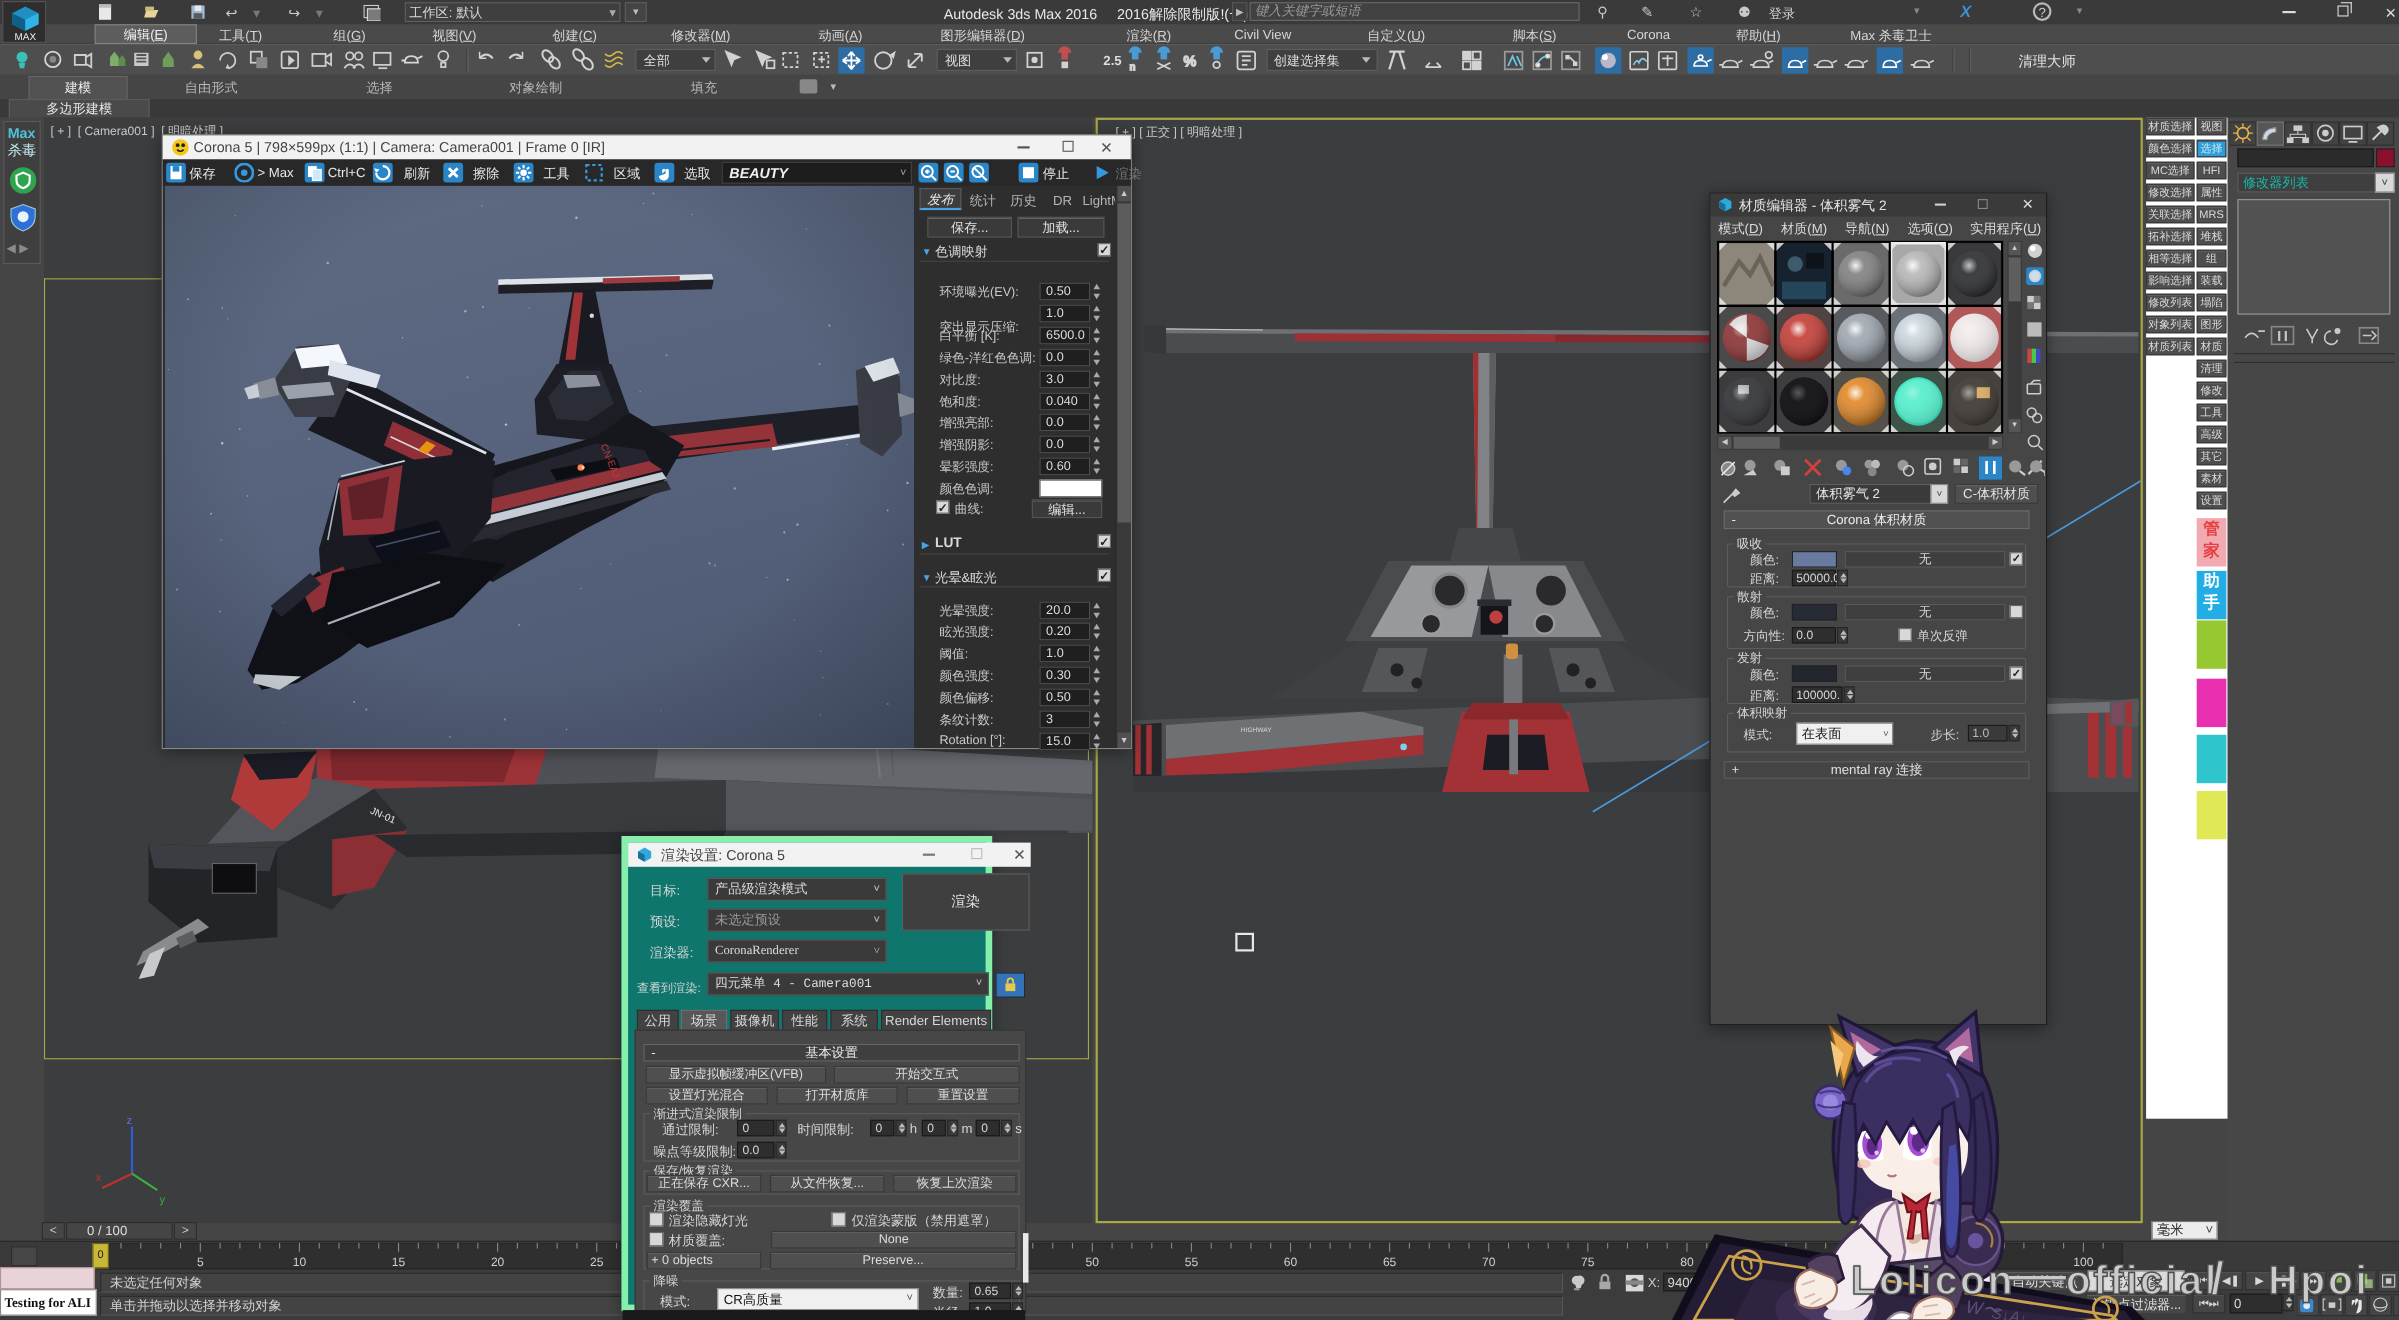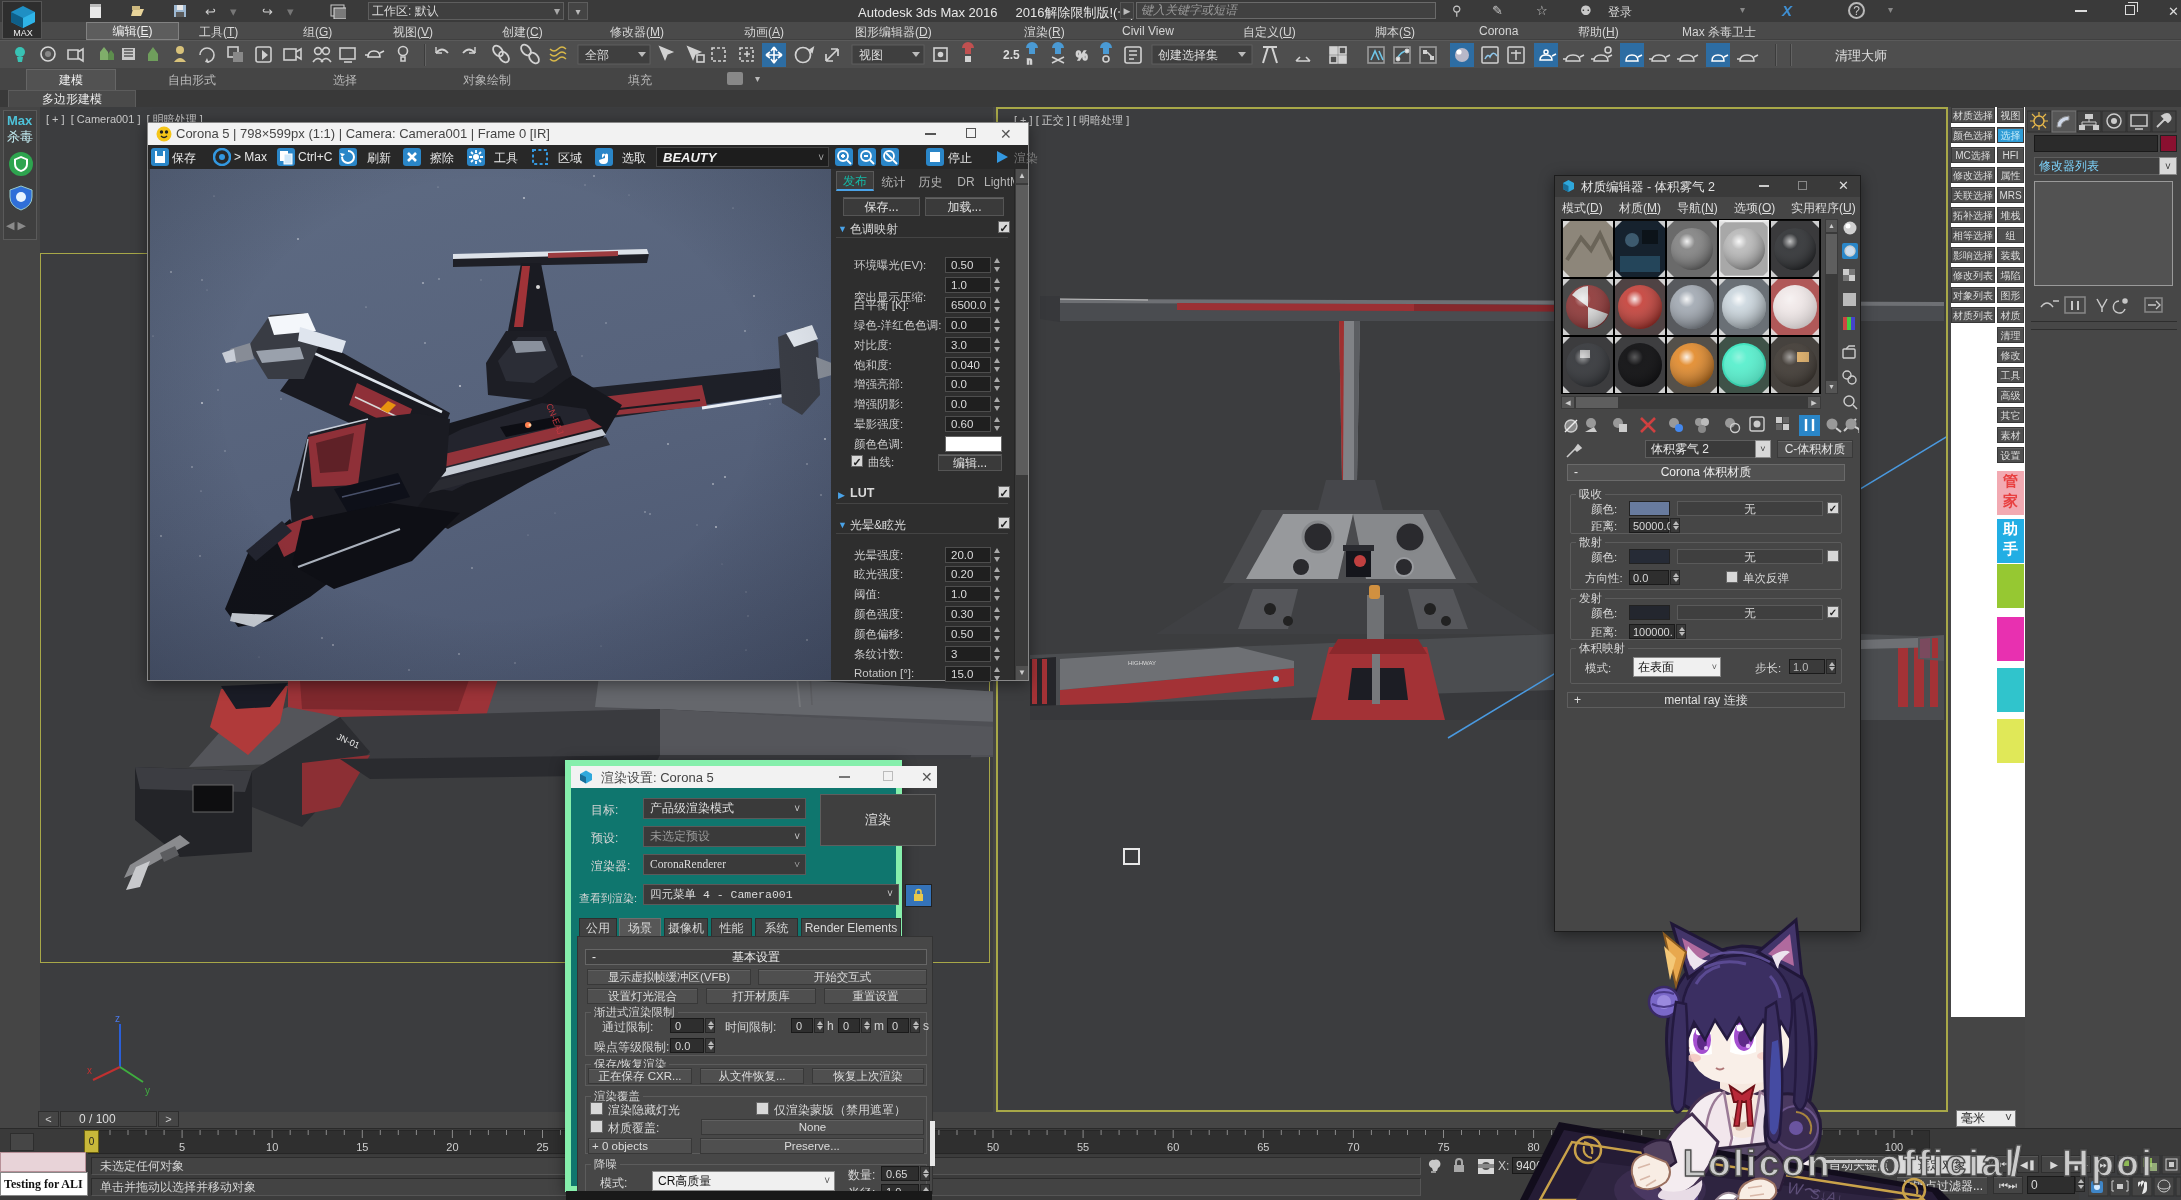--- a/index.html
+++ b/index.html
@@ -411,7 +411,7 @@
  </svg>
  <div class="abs fld" style="left:9px;top:28px;width:124px;height:17px;background:#2b2b2b;"></div>
  <div class="abs" style="left:135px;top:28px;width:17px;height:17px;background:#8a1030;border:1px solid #222;"></div>
- <div class="abs" style="left:9px;top:50px;width:143px;height:18px;background:#3f3f3f;border:1px solid #5e5e5e;font-size:12px;color:#7dd3fc;line-height:16px;padding-left:4px;">修改器列表</div>
+ <div class="abs" style="left:9px;top:50px;width:143px;height:18px;background:#3f3f3f;border:1px solid #5e5e5e;font-size:12px;color:#14b8a6;line-height:16px;padding-left:4px;">修改器列表</div>
  <div class="abs" style="left:134px;top:50px;width:18px;height:18px;background:#d8d8d8;border:1px solid #888;color:#333;font-size:10px;text-align:center;line-height:17px;">˅</div>
  <div class="abs" style="left:9px;top:74px;width:139px;height:105px;background:#525252;border:1px solid #9a9a9a;"></div>
  <svg class="abs" style="left:12px;top:186px;" width="140" height="22">

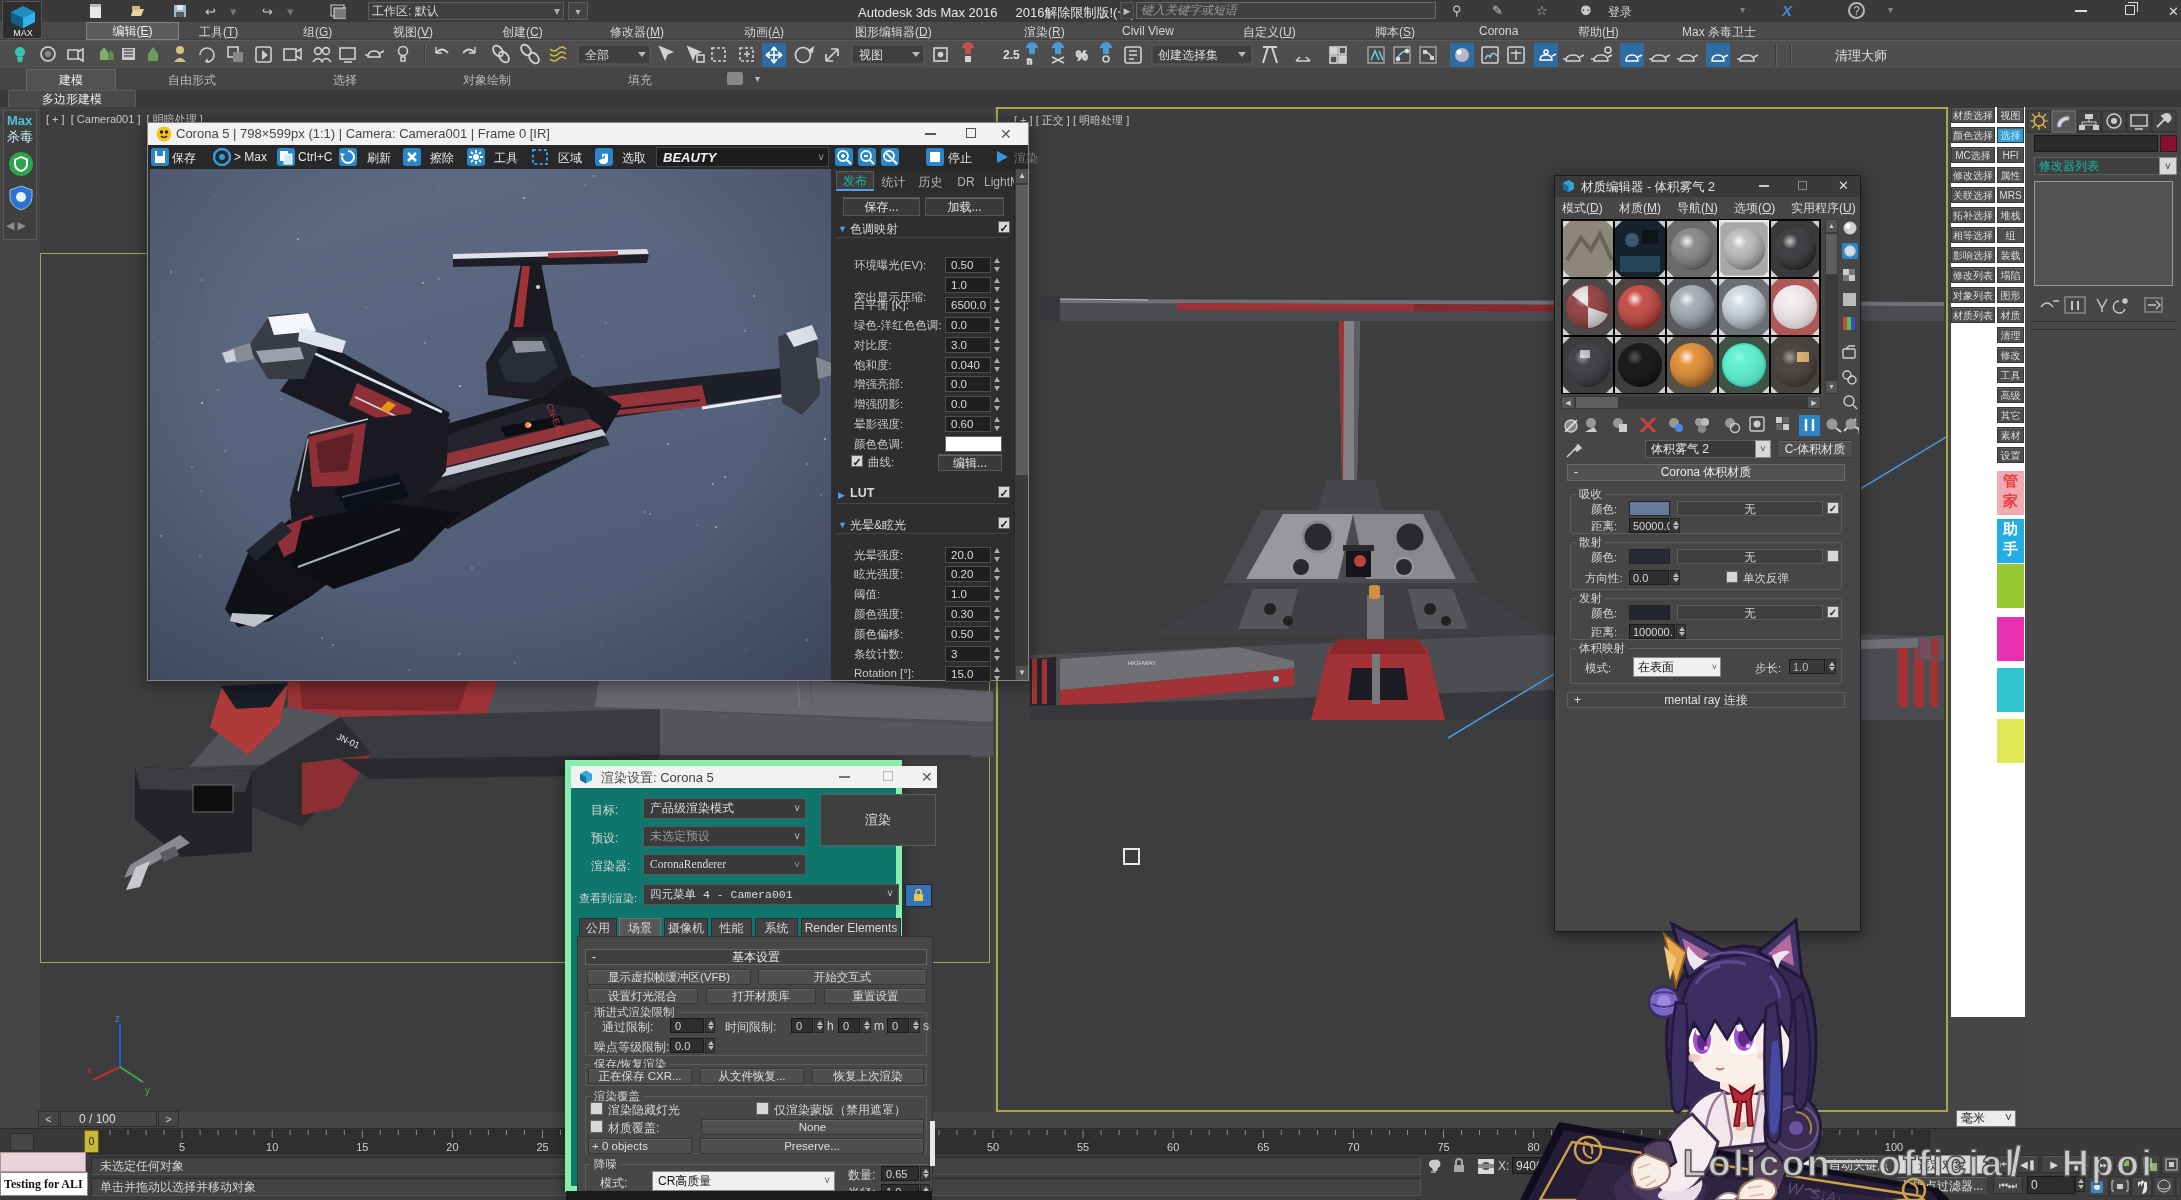--- a/index.html
+++ b/index.html
@@ -874,7 +874,7 @@
   .vs:before{content:"";position:absolute;left:1px;top:1px;border-left:3.5px solid transparent;border-right:3.5px solid transparent;border-bottom:5px solid #aaa;}
   .vs:after{content:"";position:absolute;left:1px;bottom:1px;border-left:3.5px solid transparent;border-right:3.5px solid transparent;border-top:5px solid #aaa;}
   .vck{position:absolute;left:167px;width:12px;height:12px;background:#d8d8d8;border:1px solid #666;color:#222;font-size:11px;line-height:12px;text-align:center;font-weight:bold;}</style>
-  <div class="abs" style="left:5px;top:2px;width:38px;height:20px;background:#3d3d3d;border:1px solid #5a5a5a;border-bottom:2px solid #4aa3e8;color:#14b8a6;font-size:12px;text-align:center;line-height:18px;">发布</div>
+  <div class="abs" style="left:5px;top:2px;width:38px;height:20px;background:#3d3d3d;border:1px solid #5a5a5a;border-bottom:2px solid #4aa3e8;color:#e5e5e5;font-size:12px;text-align:center;line-height:18px;font-style:italic;">发布</div>
   <div class="abs" style="left:47px;top:4px;width:31px;height:18px;color:#b5b5b5;font-size:12px;text-align:center;line-height:18px;">统计</div>
   <div class="abs" style="left:83px;top:4px;width:33px;height:18px;color:#b5b5b5;font-size:12px;text-align:center;line-height:18px;">历史</div>
   <div class="abs" style="left:123px;top:4px;width:24px;height:18px;color:#b5b5b5;font-size:12px;text-align:center;line-height:18px;">DR</div>

